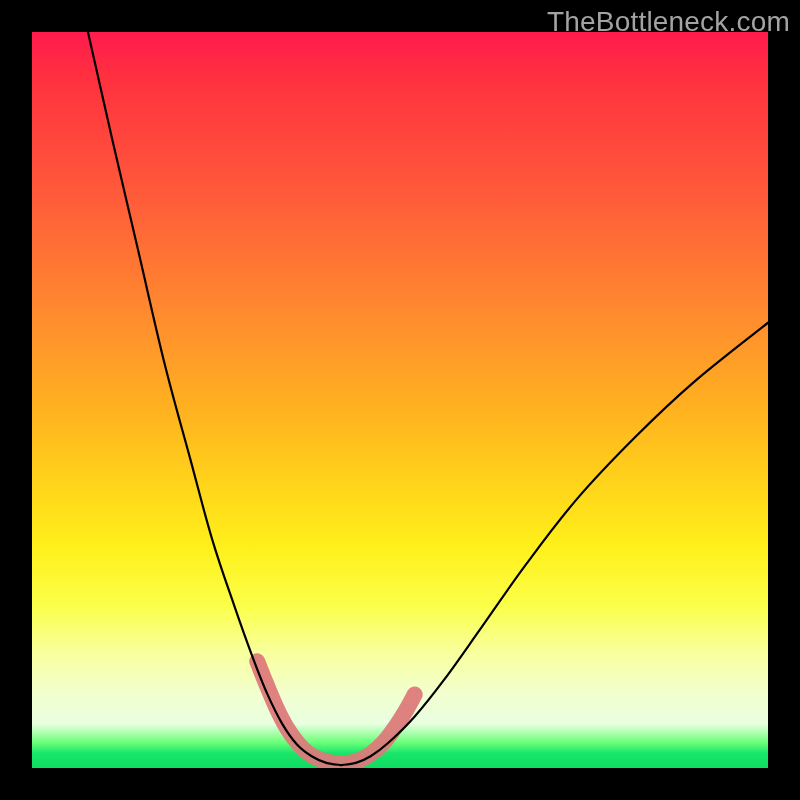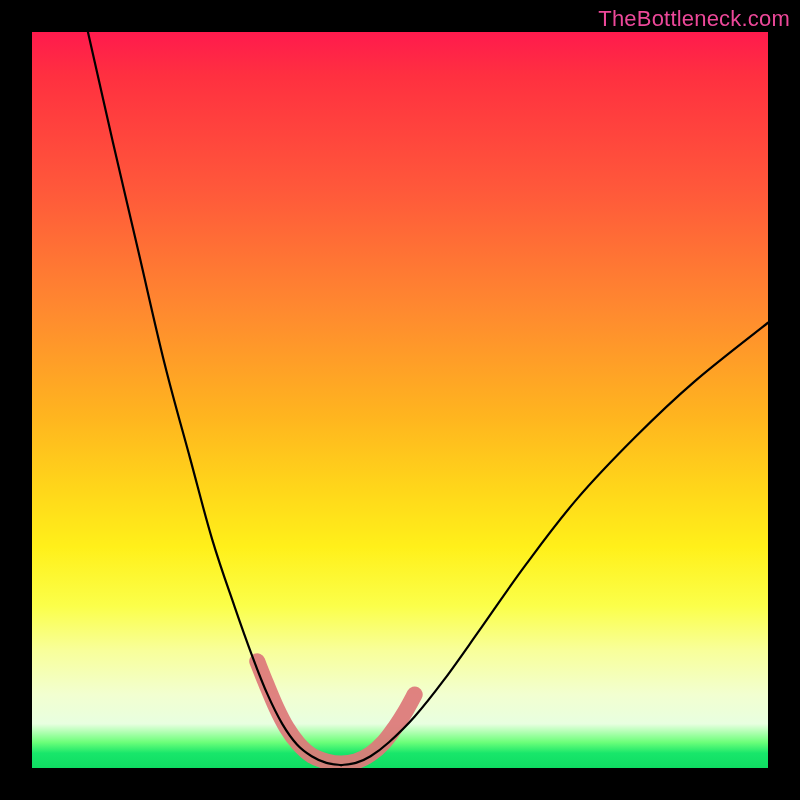--- a/index.html
+++ b/index.html
@@ -48,8 +48,8 @@
     position: absolute;
     top: 6px;
     right: 10px;
-    color: #ec4899;
-    font-size: 22px;
+    color: #a3a3a3;
+    font-size: 28px;
     font-weight: 400;
     letter-spacing: 0.2px;
   }

